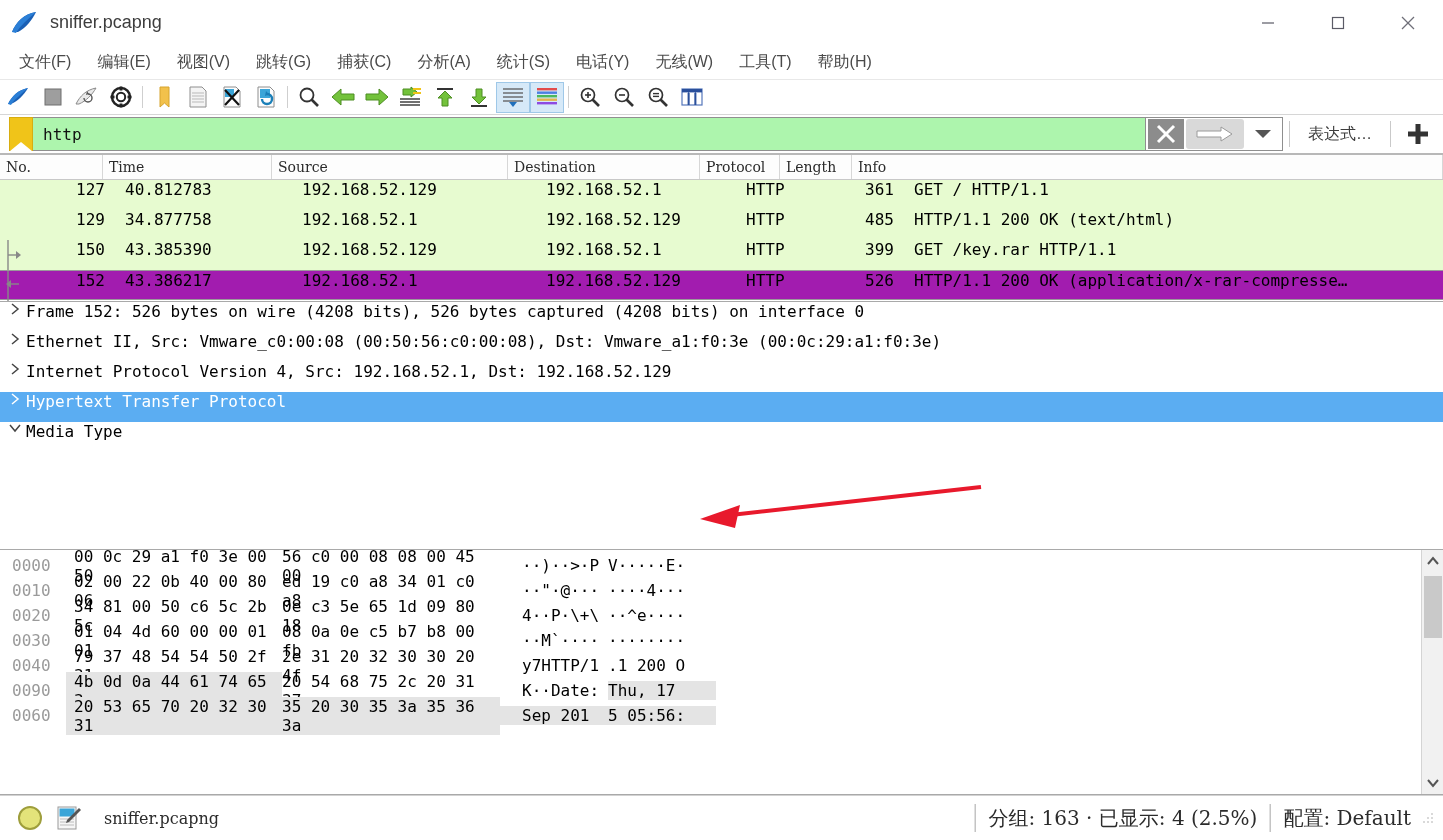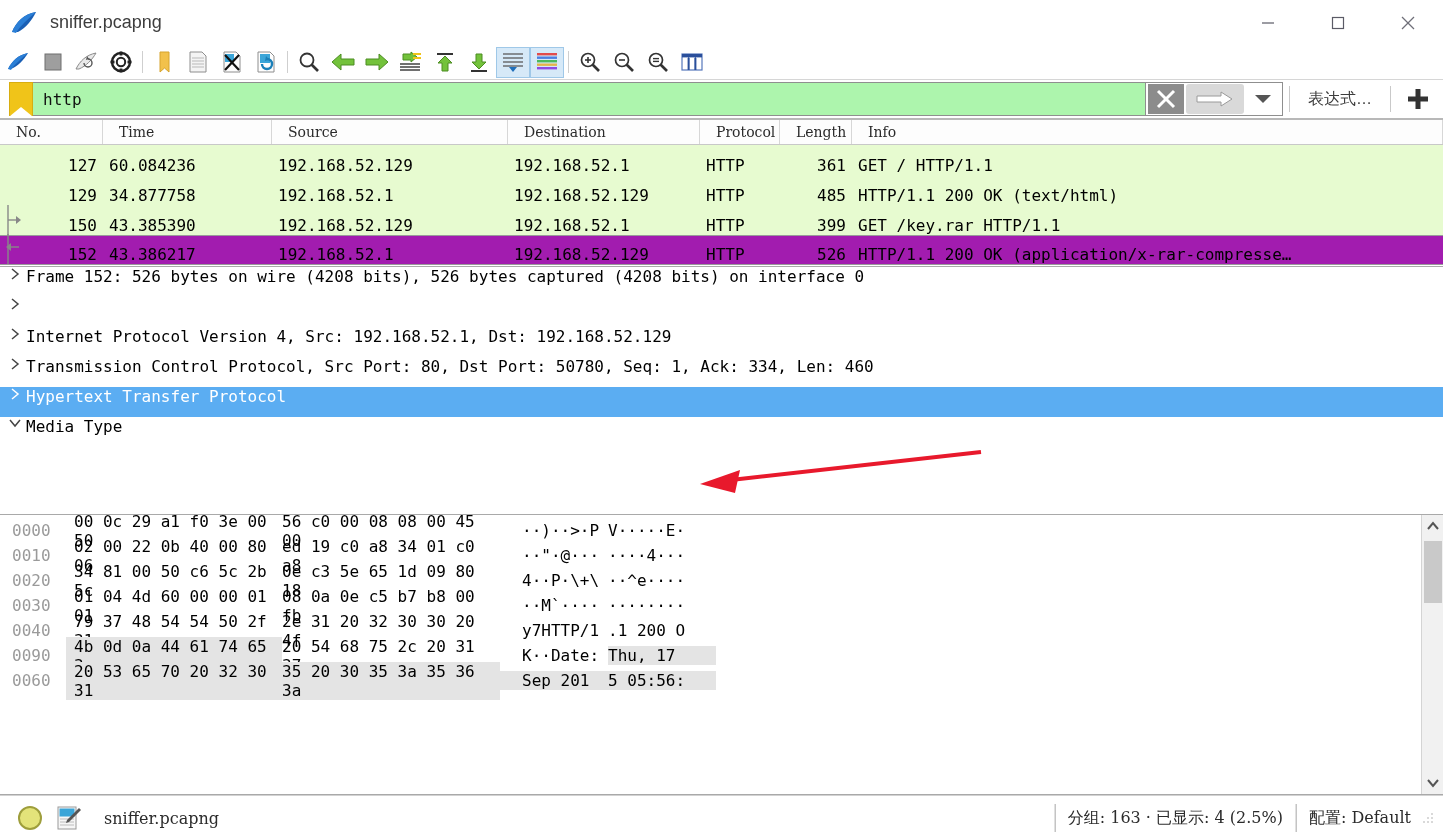--- a/index.html
+++ b/index.html
@@ -200,6 +200,19 @@
     </div>
   </div>
 
+  <div class="menubar">
+    <div class="menu-item">文件(F)</div>
+    <div class="menu-item">编辑(E)</div>
+    <div class="menu-item">视图(V)</div>
+    <div class="menu-item">跳转(G)</div>
+    <div class="menu-item">捕获(C)</div>
+    <div class="menu-item">分析(A)</div>
+    <div class="menu-item">统计(S)</div>
+    <div class="menu-item">电话(Y)</div>
+    <div class="menu-item">无线(W)</div>
+    <div class="menu-item">工具(T)</div>
+    <div class="menu-item">帮助(H)</div>
+  </div>
 
   <div class="toolbar">
     <div class="tb">

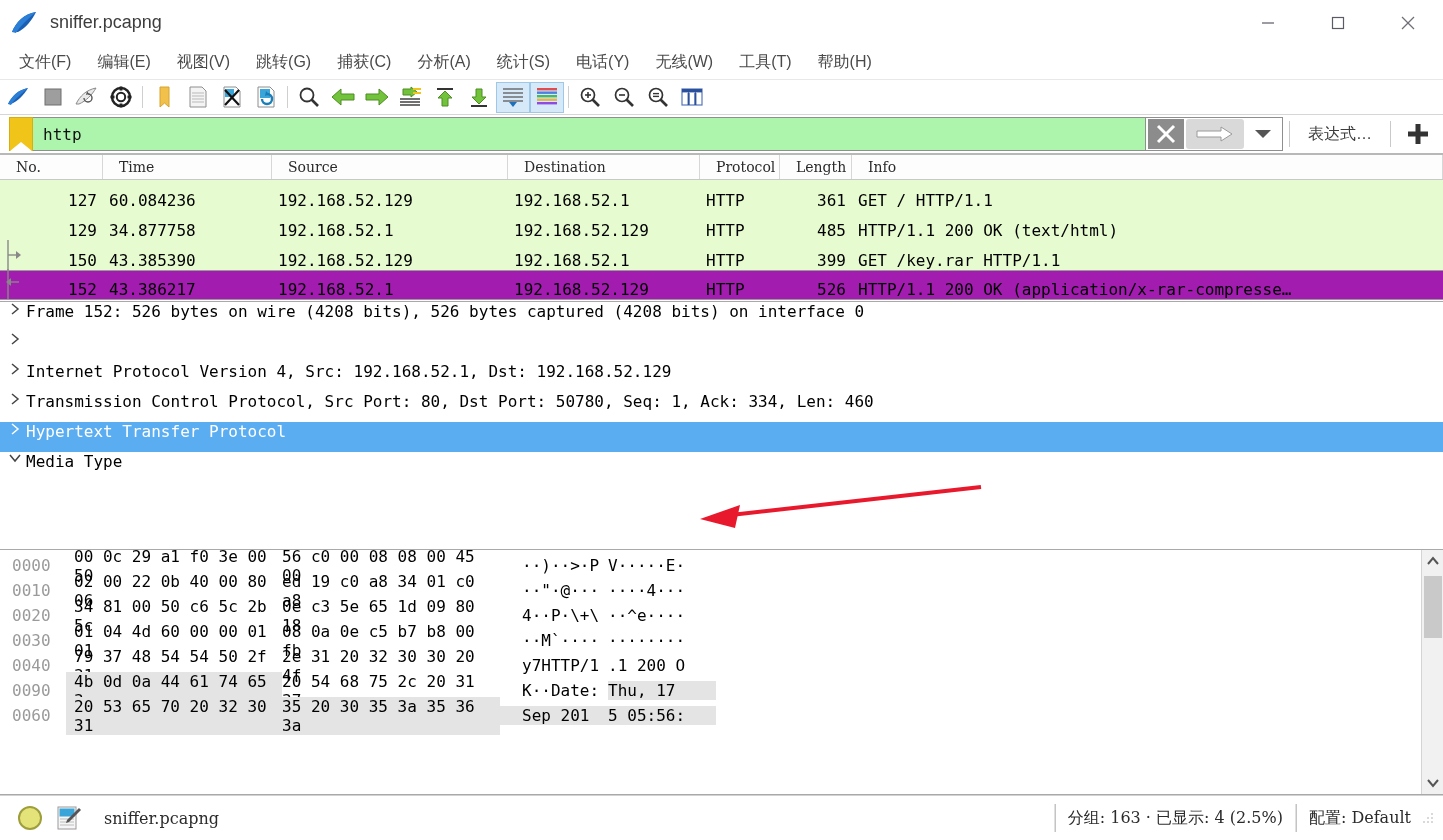--- a/index.html
+++ b/index.html
@@ -100,7 +100,7 @@
   .pl-header { display:flex; height: 25px; background: #fdfdfd; border-bottom: 1px solid #c8c8c8; }
   .pl-header .col {
     font-family: "DejaVu Serif", serif; font-size: 14px; color: #2b2b2b;
-    padding-left: 16px; display:flex; align-items:center;
+    padding-left: 6px; display:flex; align-items:center;
     border-right: 1px solid #d7d7d7; overflow:hidden; white-space:nowrap;
   }
   .pl-rows { flex: 1 1 auto; overflow: hidden; }

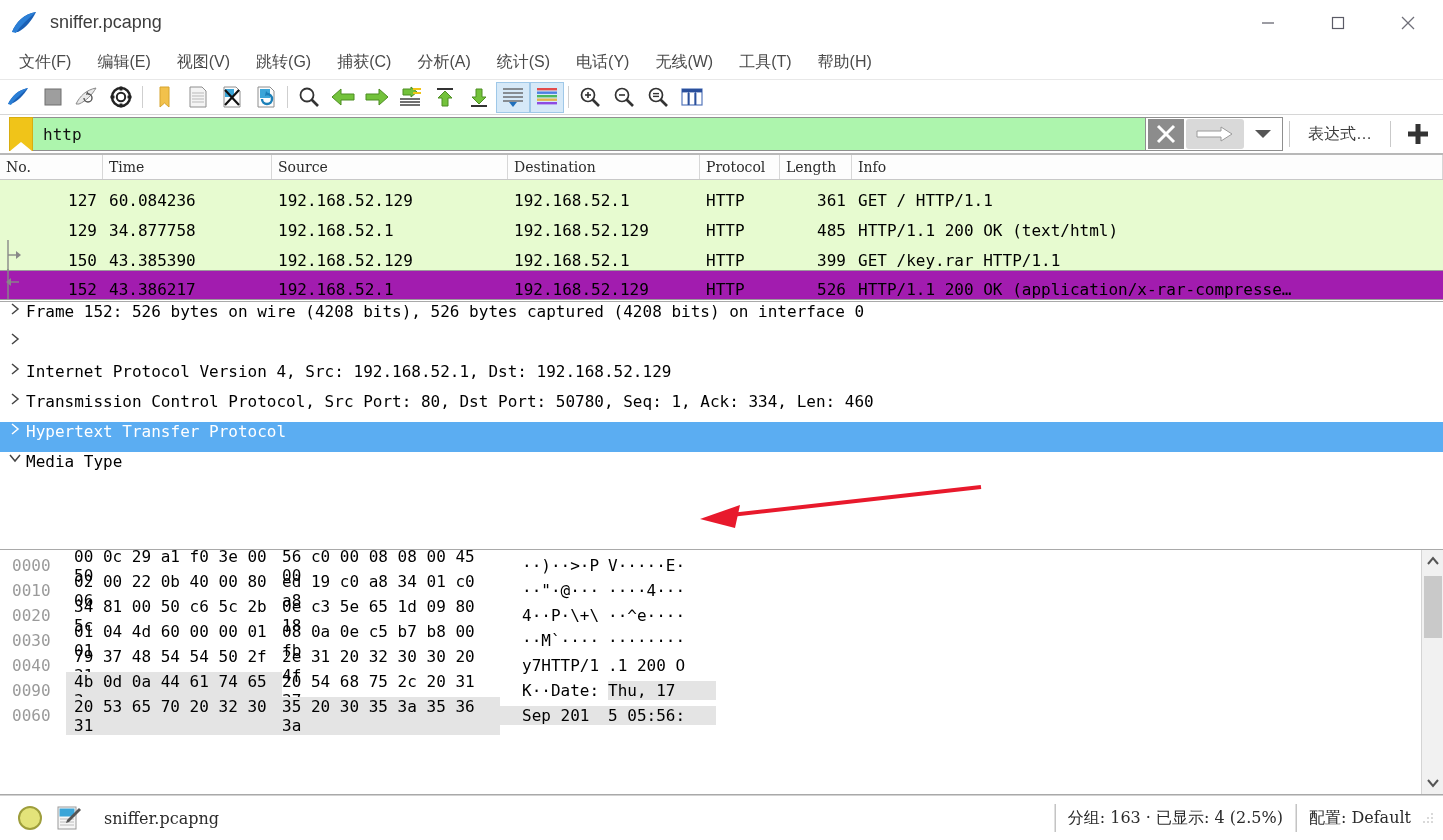--- a/index.html
+++ b/index.html
@@ -104,7 +104,7 @@
     border-right: 1px solid #d7d7d7; overflow:hidden; white-space:nowrap;
   }
   .pl-rows { flex: 1 1 auto; overflow: hidden; }
-  .pl-row { display:flex; height: 30px; align-items:flex-end; white-space:nowrap; }
+  .pl-row { display:flex; height: 30px; align-items:flex-start; white-space:nowrap;gap:8px; }
   .pl-row.green { background: #e7fbd0; }
   .pl-row.sel   { background: #a21caf; border-top:1px solid #9a9a9a; border-bottom:1px solid #9a9a9a;}
   .pl-row .cell {

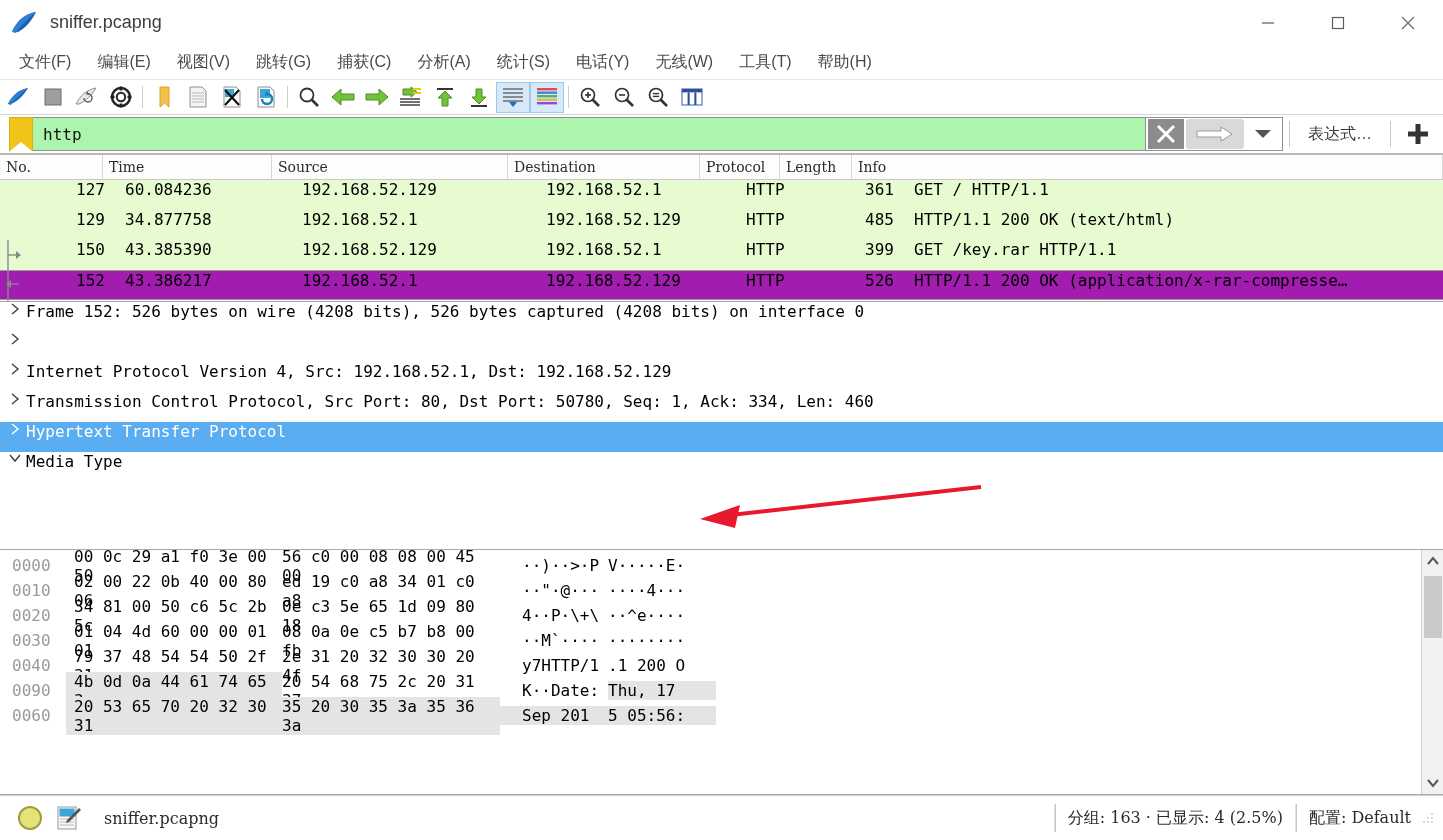--- a/index.html
+++ b/index.html
@@ -430,7 +430,7 @@
       <div class="pl-row green">
         <div class="relmark"></div>
         <div class="cell num" style="width:81px;flex:0 0 81px">127</div>
-        <div class="cell c-time">60.084236</div>
+        <div class="cell c-time">40.812783</div>
         <div class="cell c-src">192.168.52.129</div>
         <div class="cell c-dst">192.168.52.1</div>
         <div class="cell c-proto">HTTP</div>

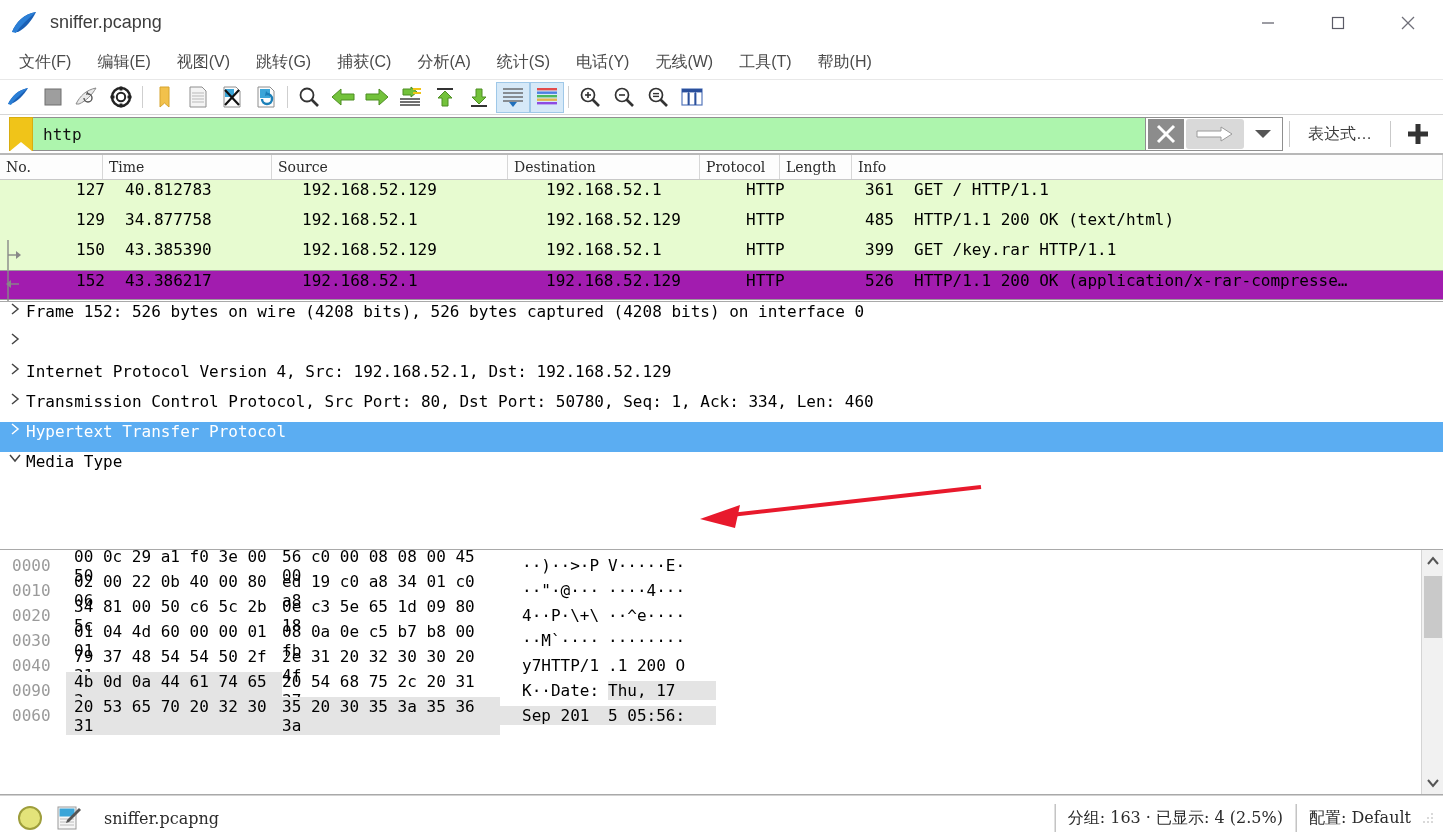--- a/index.html
+++ b/index.html
@@ -503,6 +503,7 @@
             <path d="M3 2 L9 7 L3 12" fill="none" stroke="#444" stroke-width="1.5"></path>
           </svg>
       </div>
+      <div class="tree-label">Ethernet II, Src: Vmware_c0:00:08 (00:50:56:c0:00:08), Dst: Vmware_a1:f0:3e (00:0c:29:a1:f0:3e)</div>
     </div>
 
     <div class="tree-row">

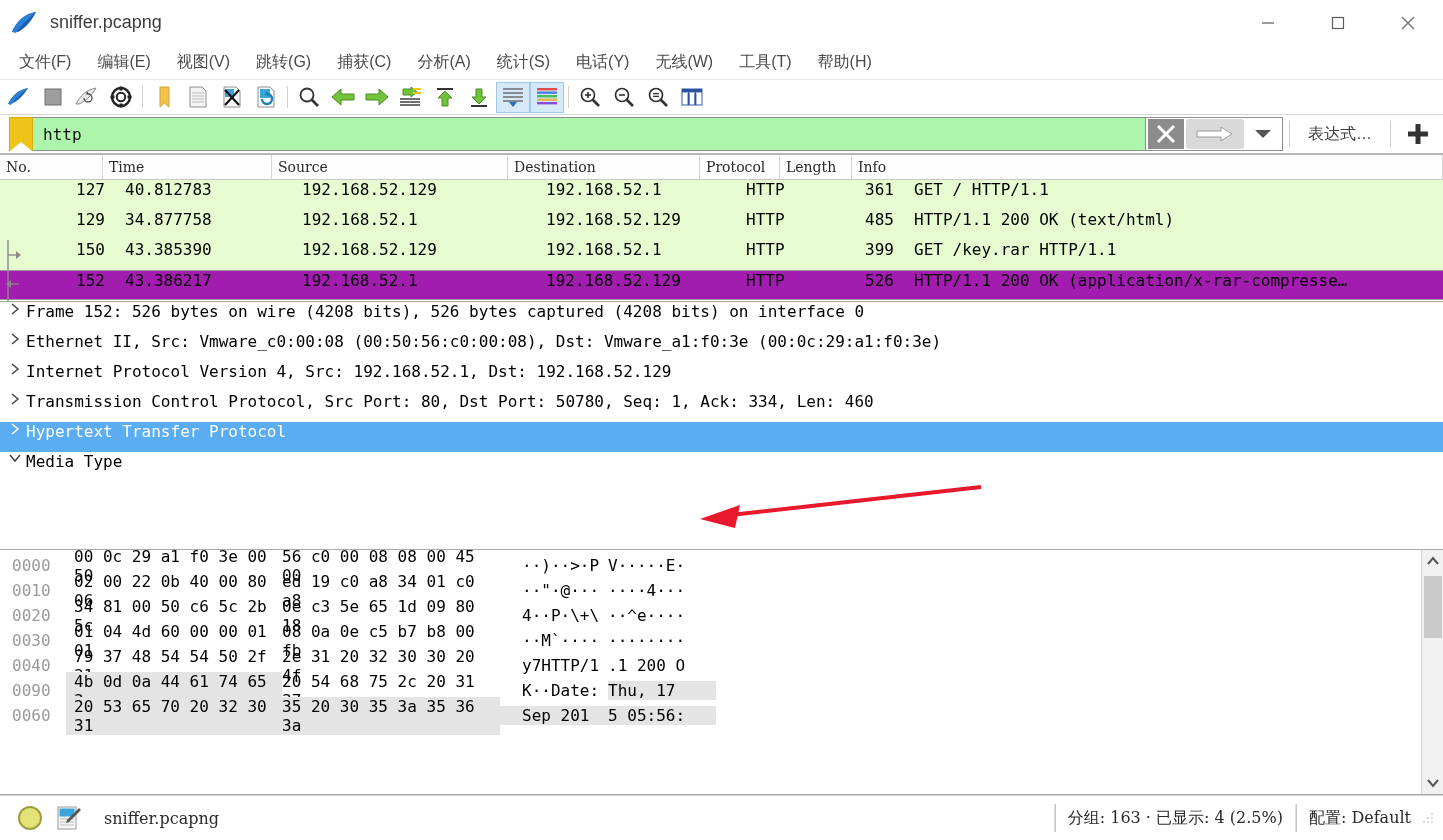--- a/index.html
+++ b/index.html
@@ -515,14 +515,6 @@
       <div class="tree-label">Internet Protocol Version 4, Src: 192.168.52.1, Dst: 192.168.52.129</div>
     </div>
 
-    <div class="tree-row">
-      <div class="twisty">
-        <svg width="12" height="14" viewBox="0 0 12 14">
-            <path d="M3 2 L9 7 L3 12" fill="none" stroke="#444" stroke-width="1.5"></path>
-          </svg>
-      </div>
-      <div class="tree-label">Transmission Control Protocol, Src Port: 80, Dst Port: 50780, Seq: 1, Ack: 334, Len: 460</div>
-    </div>
 
     <div class="tree-row selected">
       <div class="twisty">

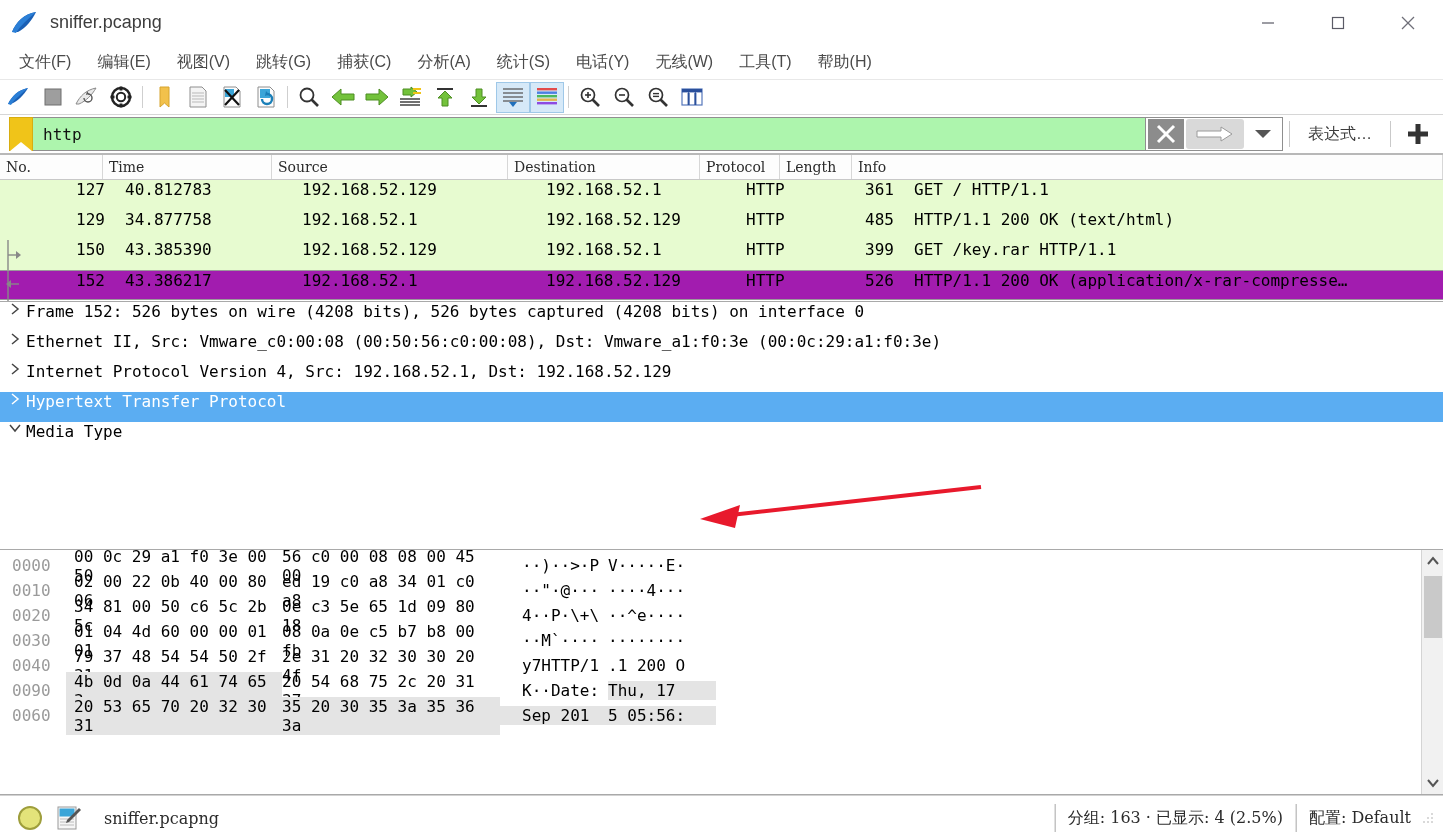--- a/index.html
+++ b/index.html
@@ -164,7 +164,7 @@
   .sb-filename { margin-left: 22px; font-family:"DejaVu Serif", serif; font-size:16px; color:#2b2b2b;}
   .sb-right { margin-left:auto; display:flex; align-items:center; }
   .sb-div { width: 2px; height: 28px; background:#c4c4c4; margin: 0 12px; border-left:1px solid #e0e0e0;}
-  .sb-text { font-family:"DejaVu Serif", serif; font-size:16px; color:#2b2b2b; white-space:nowrap;}
+  .sb-text { font-family:"DejaVu Serif", serif; font-size:20px; color:#2b2b2b; white-space:nowrap;}
   .sb-grip { width: 14px; height: 14px; margin-left: 10px; margin-right:2px; opacity:.5;}
 </style>
 </head>

